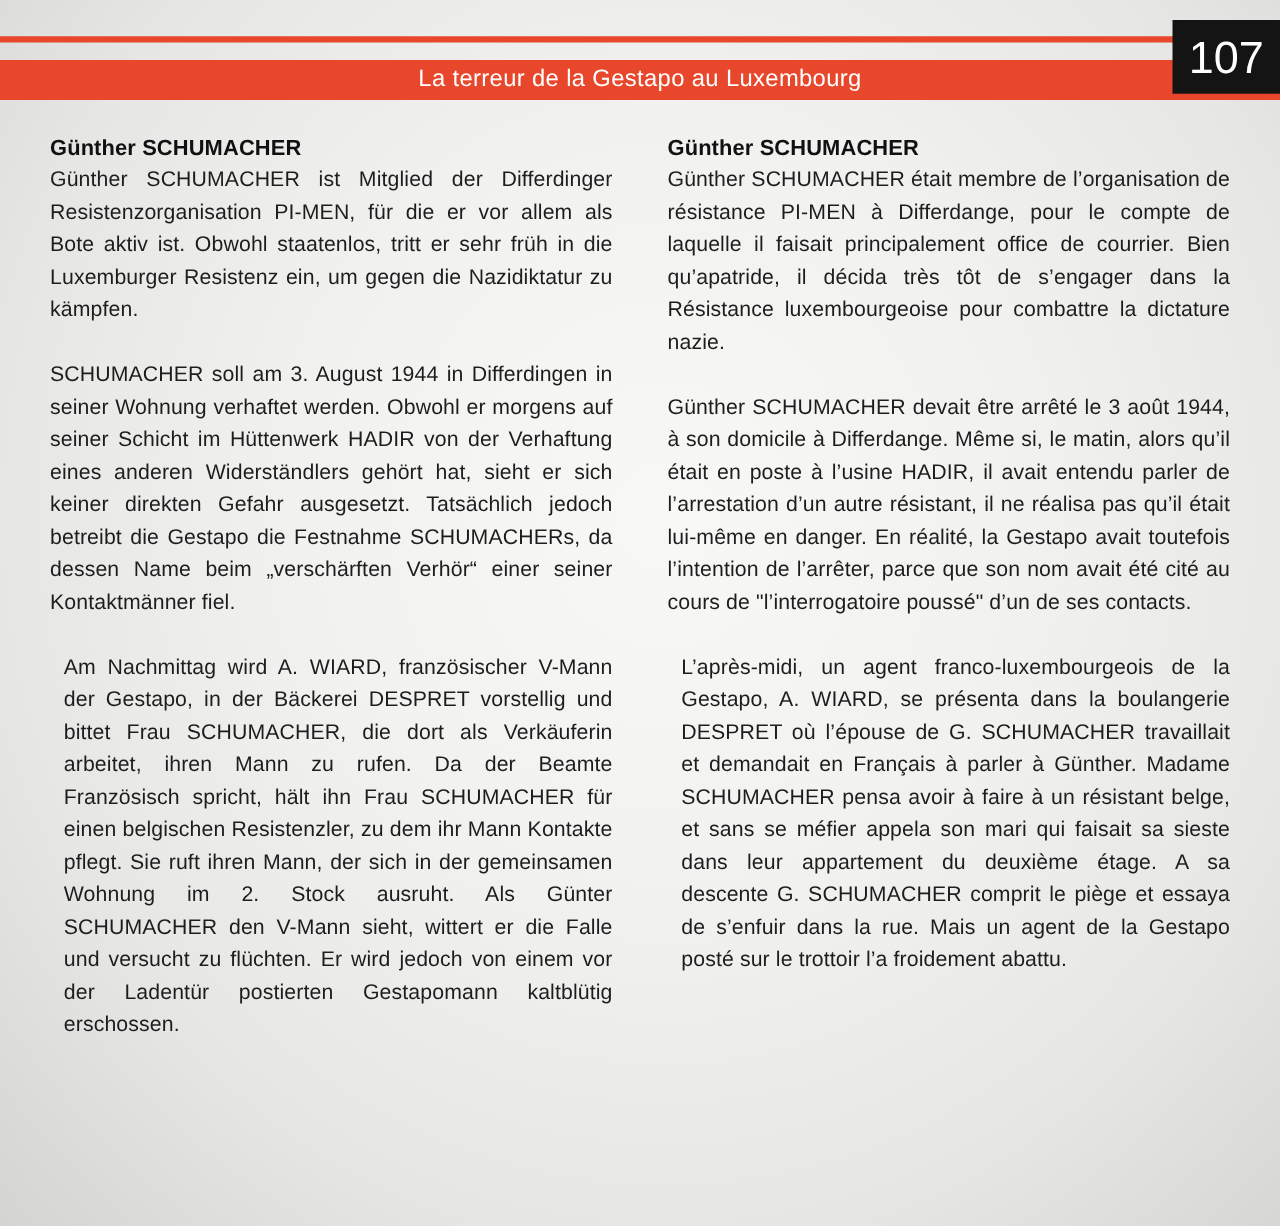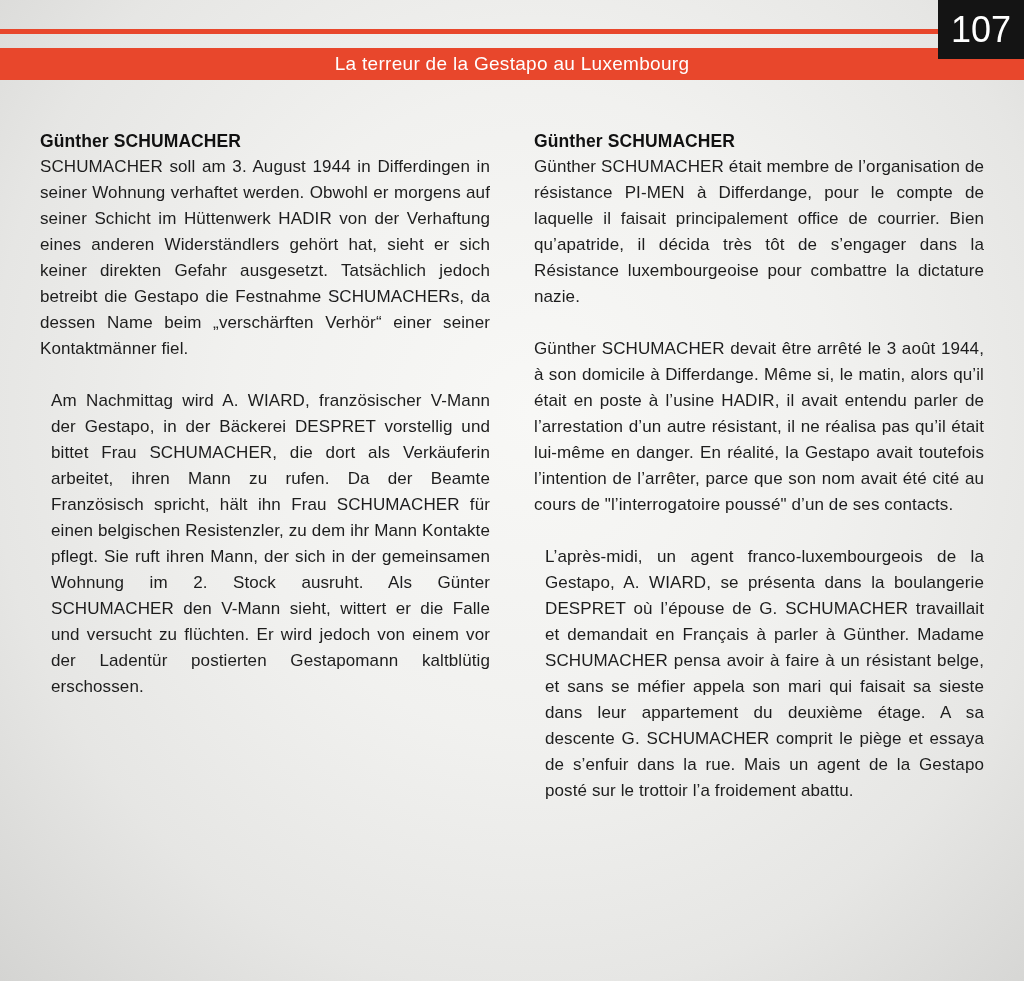--- a/index.html
+++ b/index.html
@@ -47,7 +47,7 @@
   }
   .page-number-box {
     position: absolute;
-    top: 0;
+    top: 16px;
     right: 0;
     width: 86px;
     height: 59px;

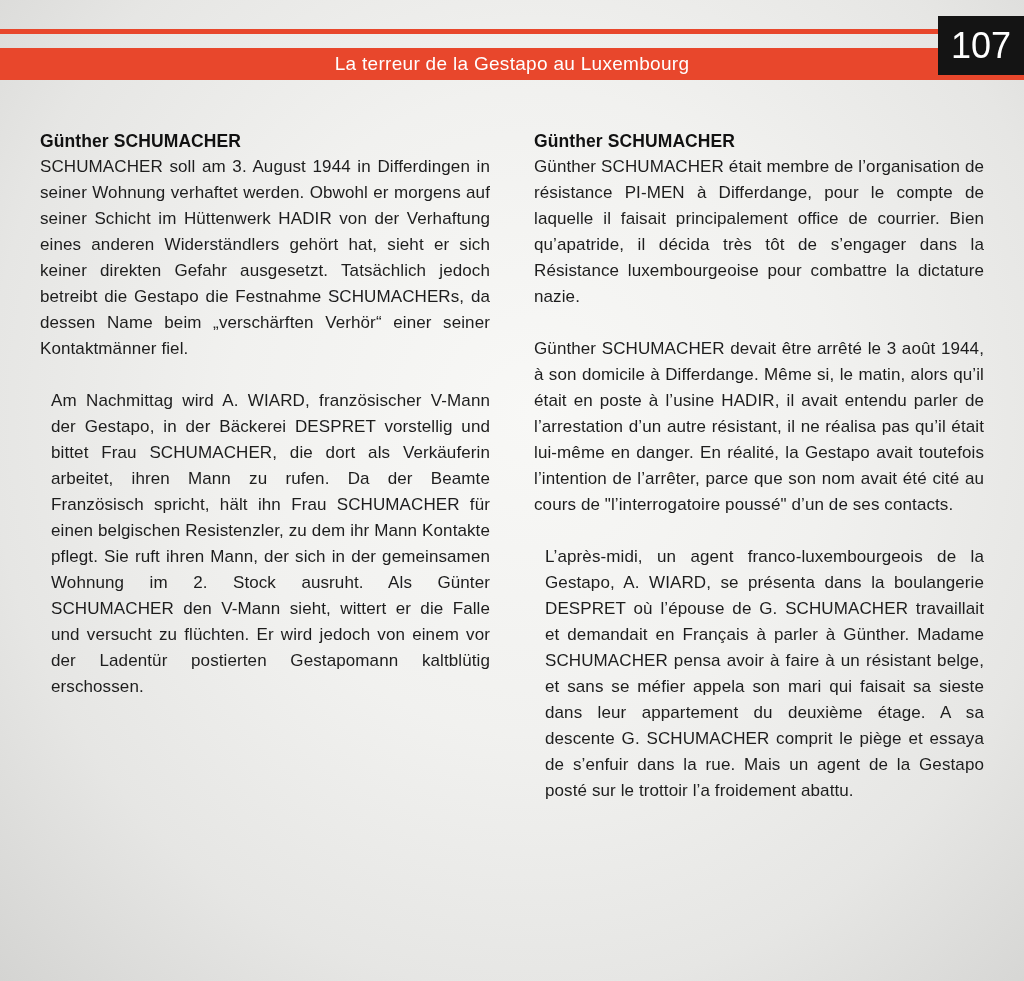--- a/index.html
+++ b/index.html
@@ -61,7 +61,7 @@
   }
   .columns {
     position: absolute;
-    top: 128px;
+    top: 105px;
     left: 40px;
     right: 40px;
     display: flex;

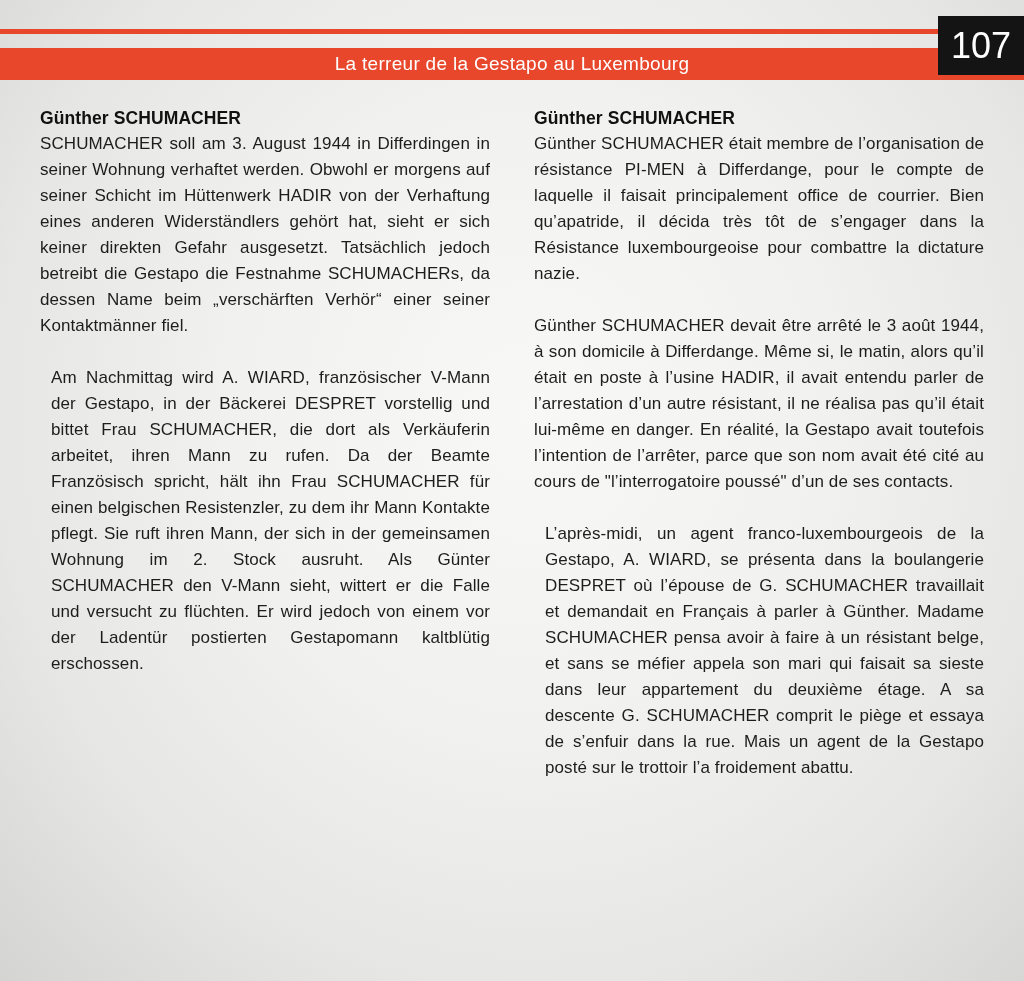--- a/index.html
+++ b/index.html
@@ -110,6 +110,7 @@
 
     <div class="column">
       <h2>Günther SCHUMACHER</h2>
+      <p>Günther SCHUMACHER ist Mitglied der Differdinger Resistenzorganisation PI-MEN, für die er vor allem als Bote aktiv ist. Obwohl staatenlos, tritt er sehr früh in die Luxemburger Resistenz ein, um gegen die Nazidiktatur zu kämpfen.</p>
       <p>SCHUMACHER soll am 3. August 1944 in Differdingen in seiner Wohnung verhaftet werden. Obwohl er morgens auf seiner Schicht im Hüttenwerk HADIR von der Verhaftung eines anderen Widerständlers gehört hat, sieht er sich keiner direkten Gefahr ausgesetzt. Tatsächlich jedoch betreibt die Gestapo die Festnahme SCHUMACHERs, da dessen Name beim „verschärften Verhör“ einer seiner Kontaktmänner fiel.</p>
       <p>Am Nachmittag wird A. WIARD, französischer V-Mann der Gestapo, in der Bäckerei DESPRET vorstellig und bittet Frau SCHUMACHER, die dort als Verkäuferin arbeitet, ihren Mann zu rufen. Da der Beamte Französisch spricht, hält ihn Frau SCHUMACHER für einen belgischen Resistenzler, zu dem ihr Mann Kontakte pflegt. Sie ruft ihren Mann, der sich in der gemeinsamen Wohnung im 2. Stock ausruht. Als Günter SCHUMACHER den V-Mann sieht, wittert er die Falle und versucht zu flüchten. Er wird jedoch von einem vor der Ladentür postierten Gestapomann kaltblütig erschossen.</p>
     </div>

